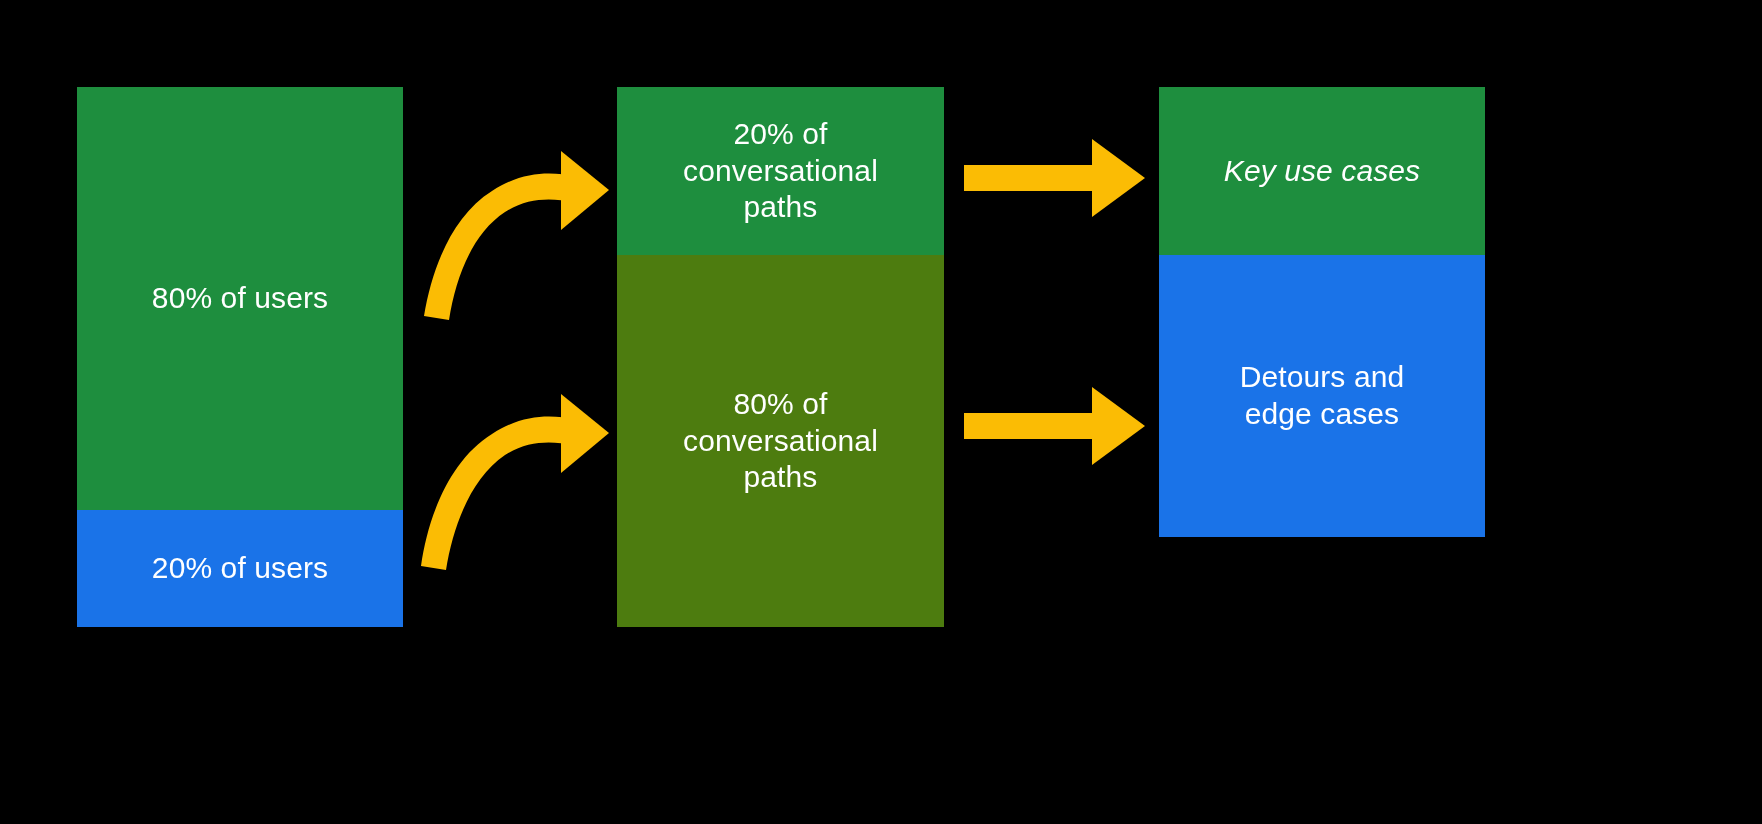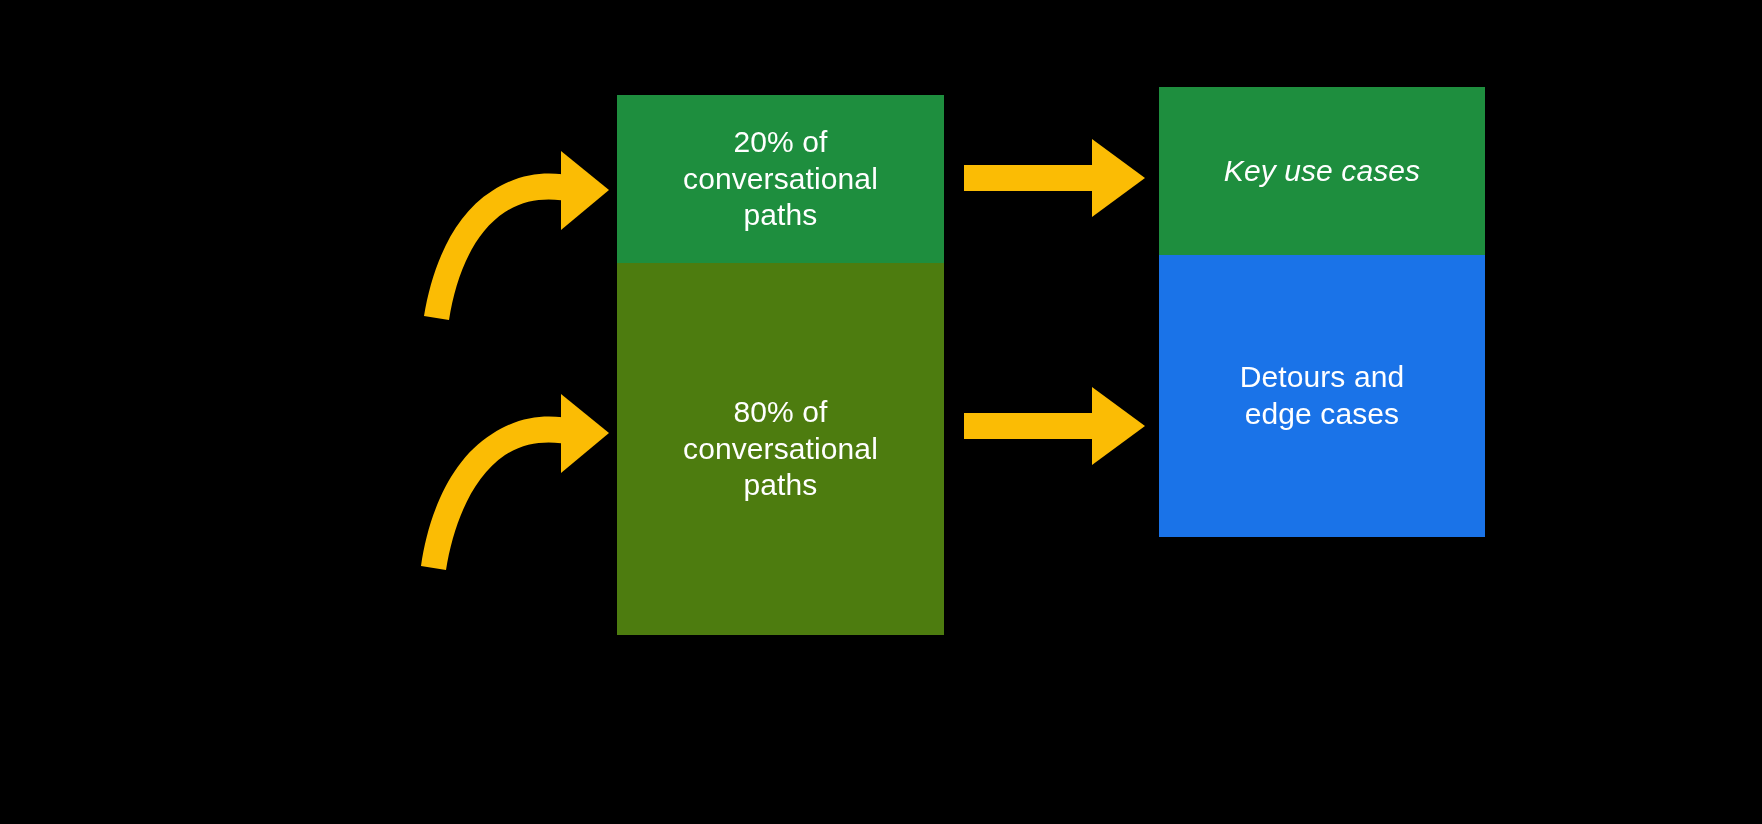--- a/index.html
+++ b/index.html
@@ -54,7 +54,7 @@
   #col-users .seg-label { font-size: 30px; }
 
   
-  #col-paths        { left: 617px; top: 87px; width: 327px; height: 540px; margin-top: 8px; }
+  #col-paths        { left: 617px; top: 87px; width: 327px; height: 540px; }
   #col-paths .green { height: 168px; background: #1E8E3E; }
   #col-paths .blue  { height: 372px; background: #4d7c0f; }
   #col-paths .seg-label { font-size: 30px; }

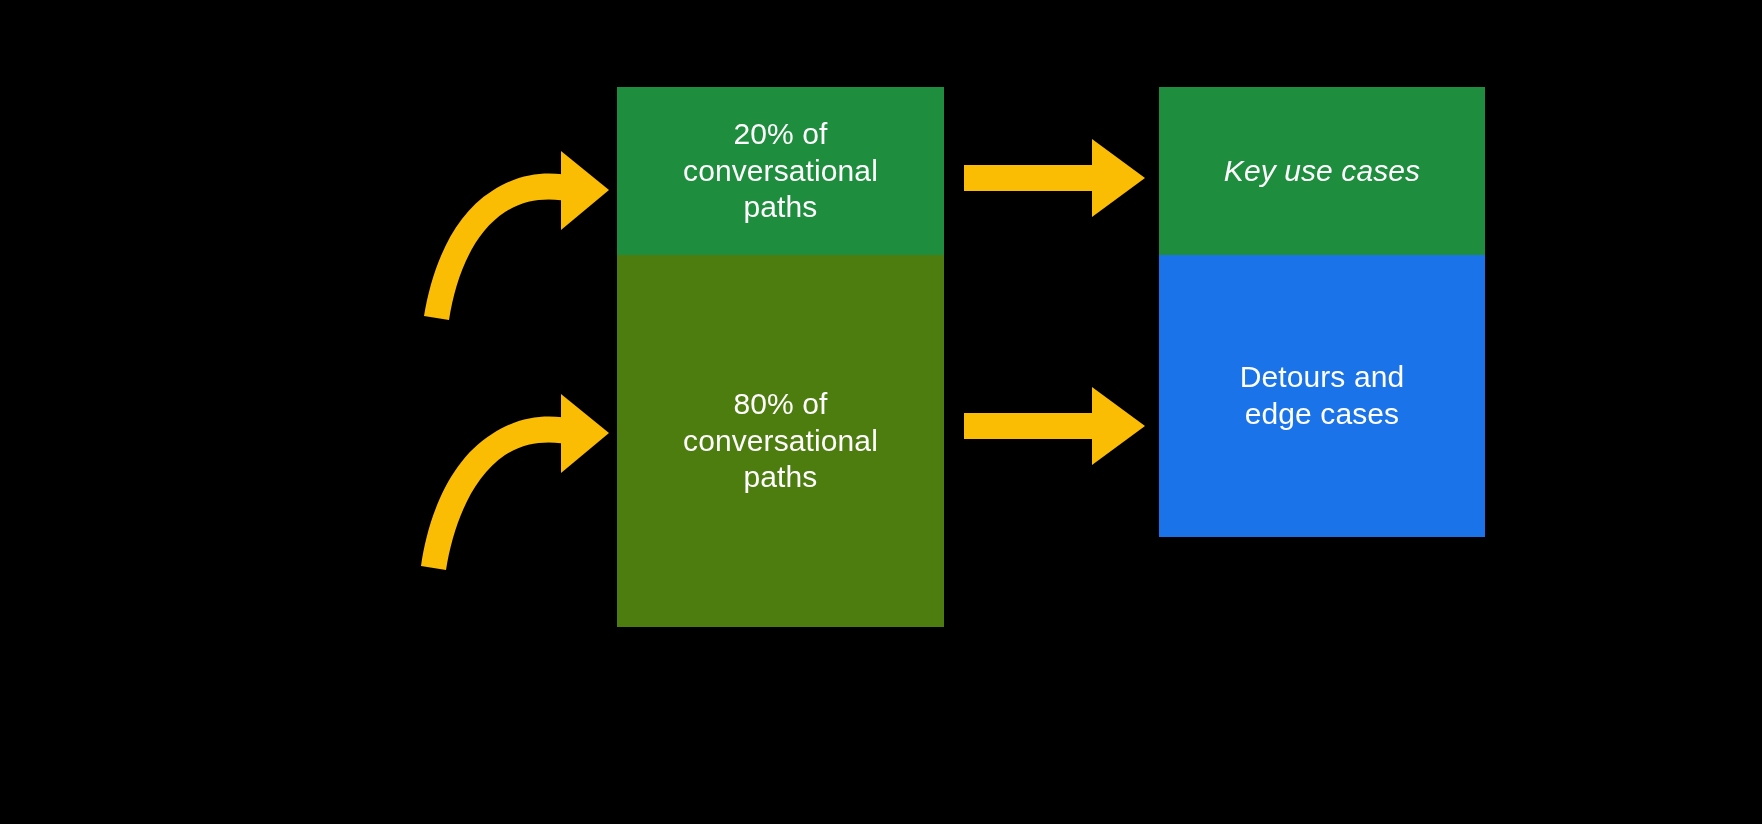--- a/index.html
+++ b/index.html
@@ -79,6 +79,14 @@
 
 <div id="stage">
 
+  <div class="column" id="col-users">
+    <div class="seg green">
+      <span class="seg-label">80% of users</span>
+    </div>
+    <div class="seg blue">
+      <span class="seg-label">20% of users</span>
+    </div>
+  </div>
 
   <div class="column" id="col-paths">
     <div class="seg green">

